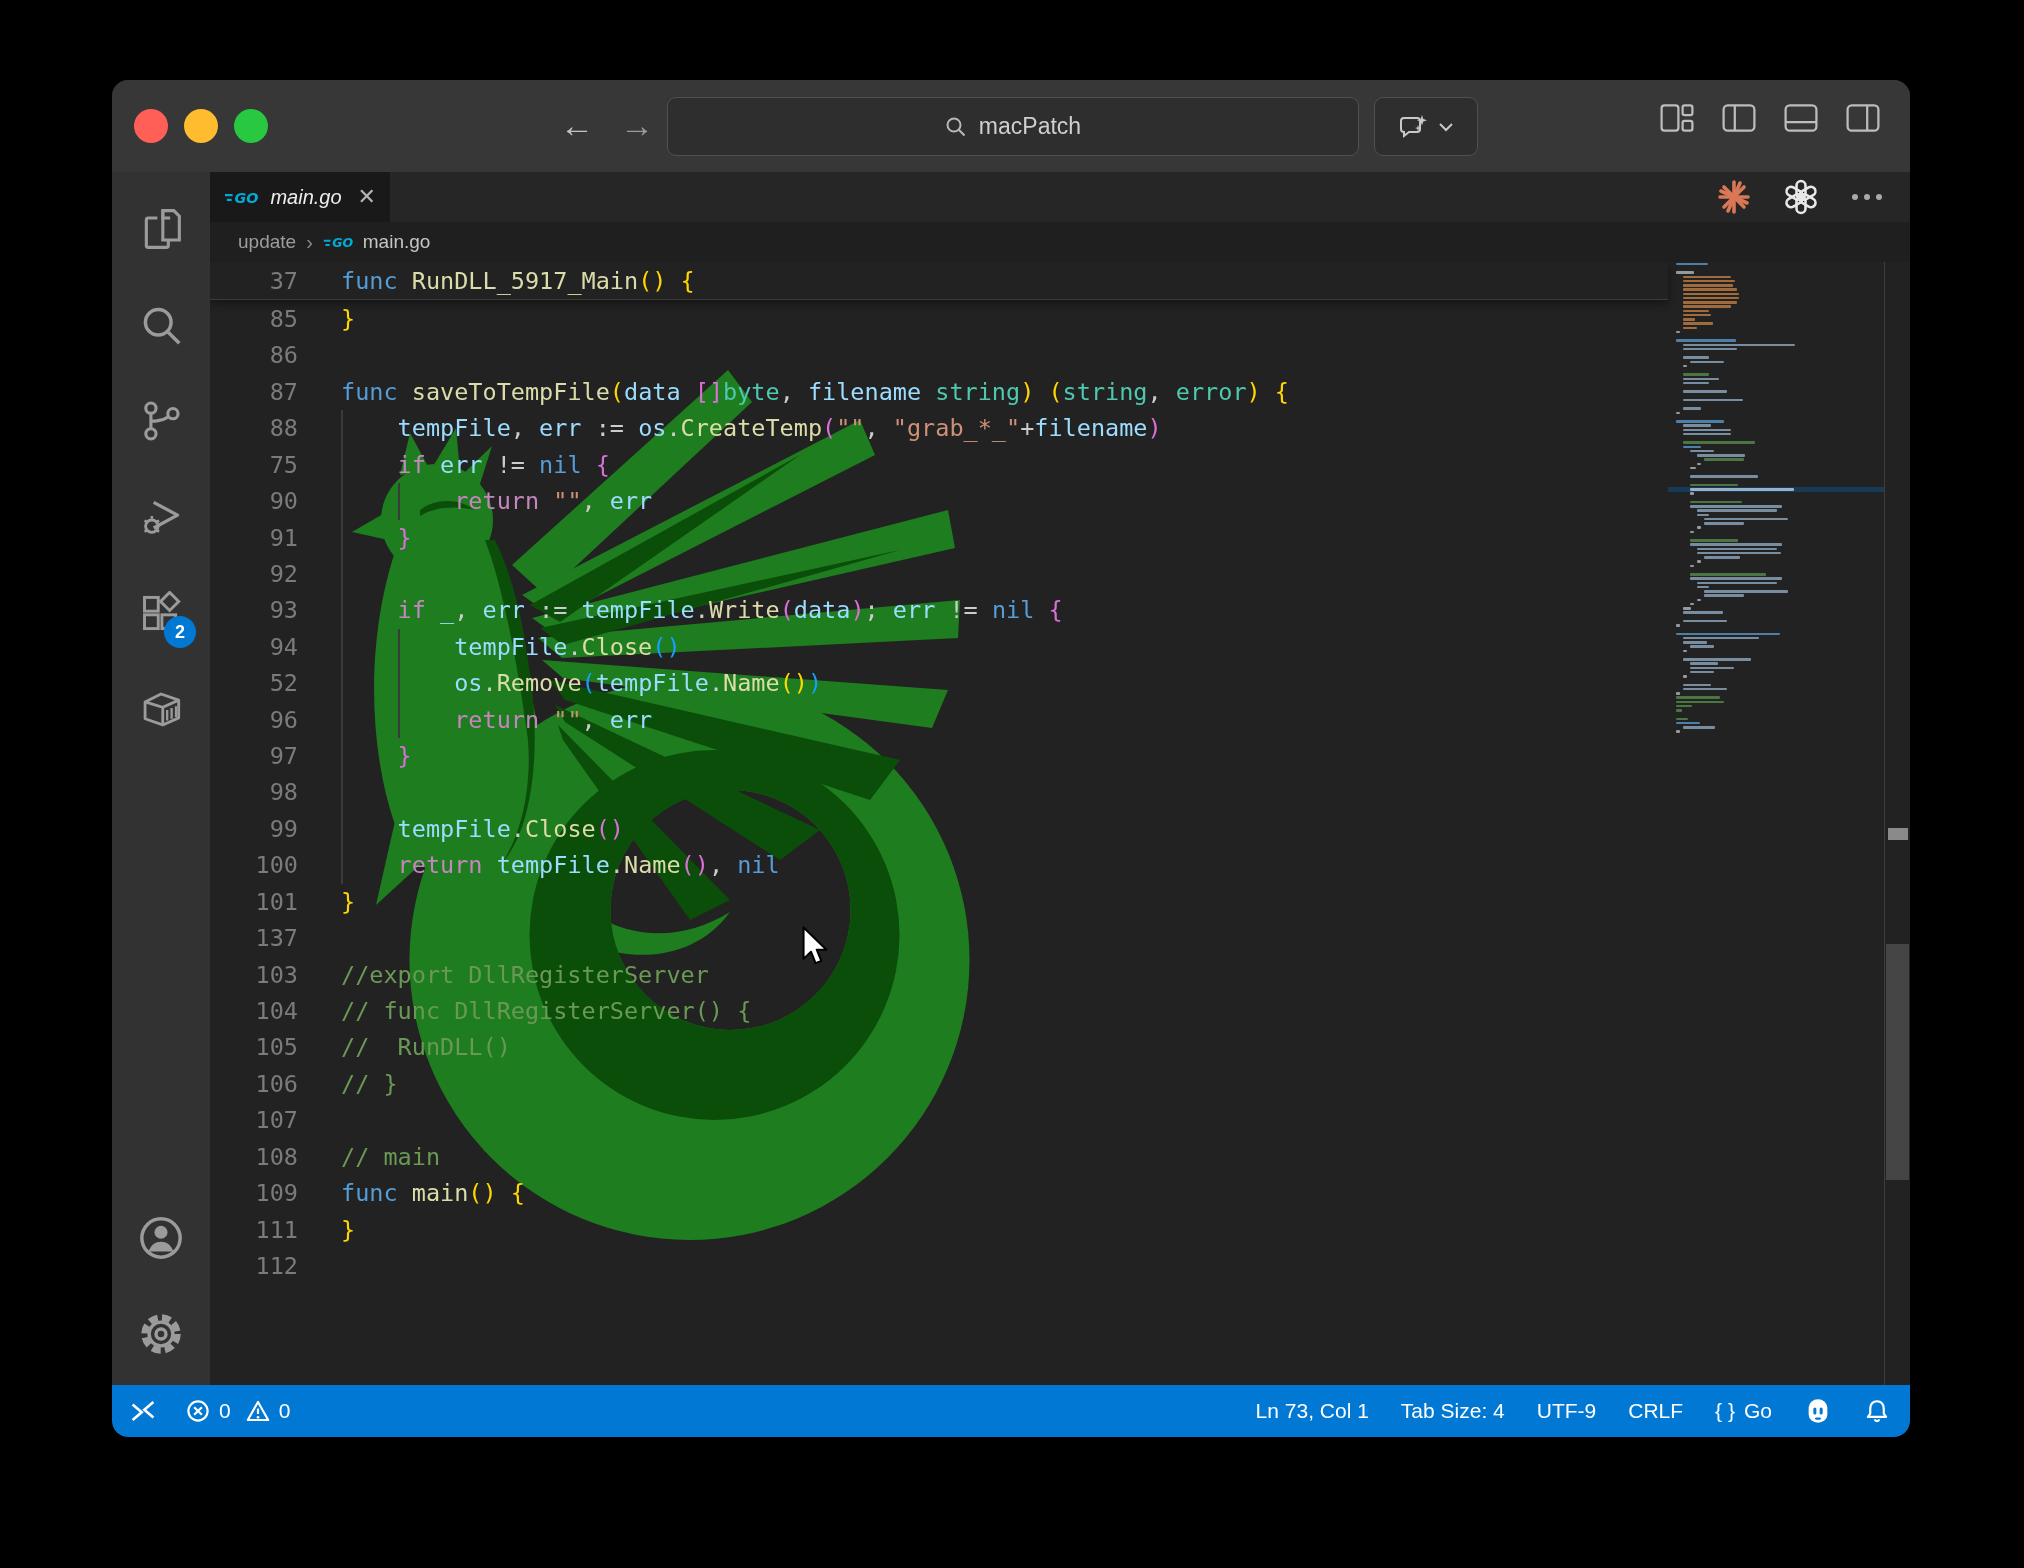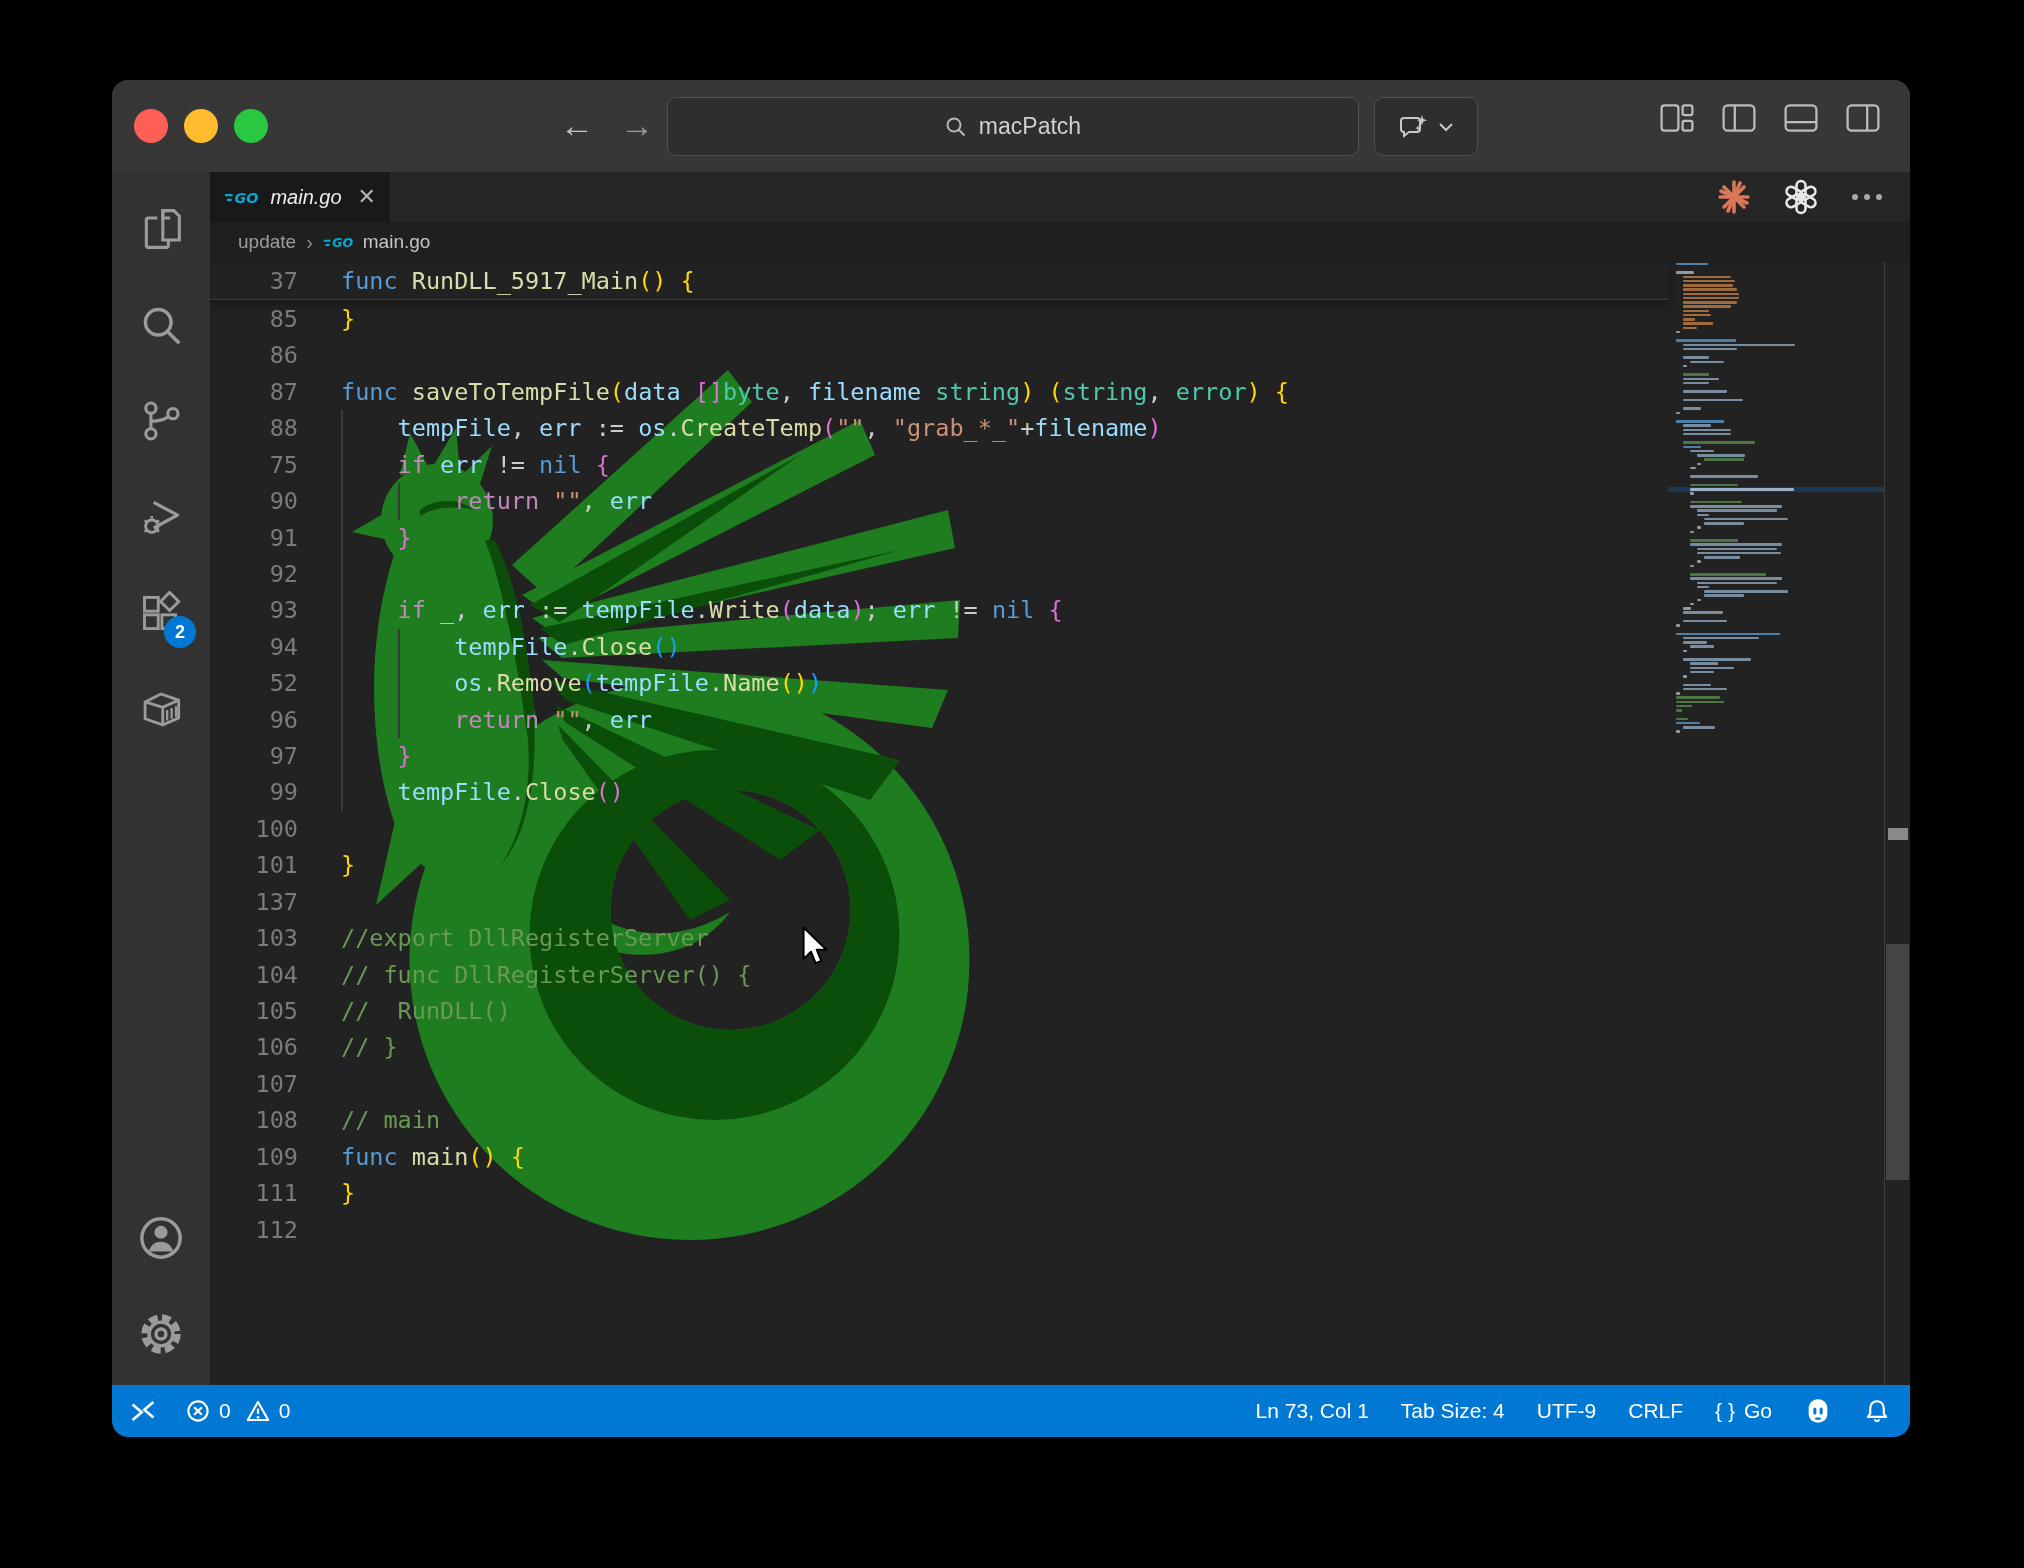--- a/index.html
+++ b/index.html
@@ -354,6 +354,10 @@
               <span class="ct"><div class="guide" style="left: 0px;"></div><span class="tk-pl">    </span><span class="tk-b2">}</span></span>
             </div>
             <div class="code-row">
+              <span class="ln">98</span>
+              <span class="ct"><div class="guide" style="left: 0px;"></div></span>
+            </div>
+            <div class="code-row">
               <span class="ln">99</span>
               <span class="ct"><div class="guide" style="left: 0px;"></div><span class="tk-pl">    </span><span class="tk-vr">tempFile</span><span class="tk-pl">.</span><span class="tk-fn">Close</span><span class="tk-b2">()</span></span>
             </div>

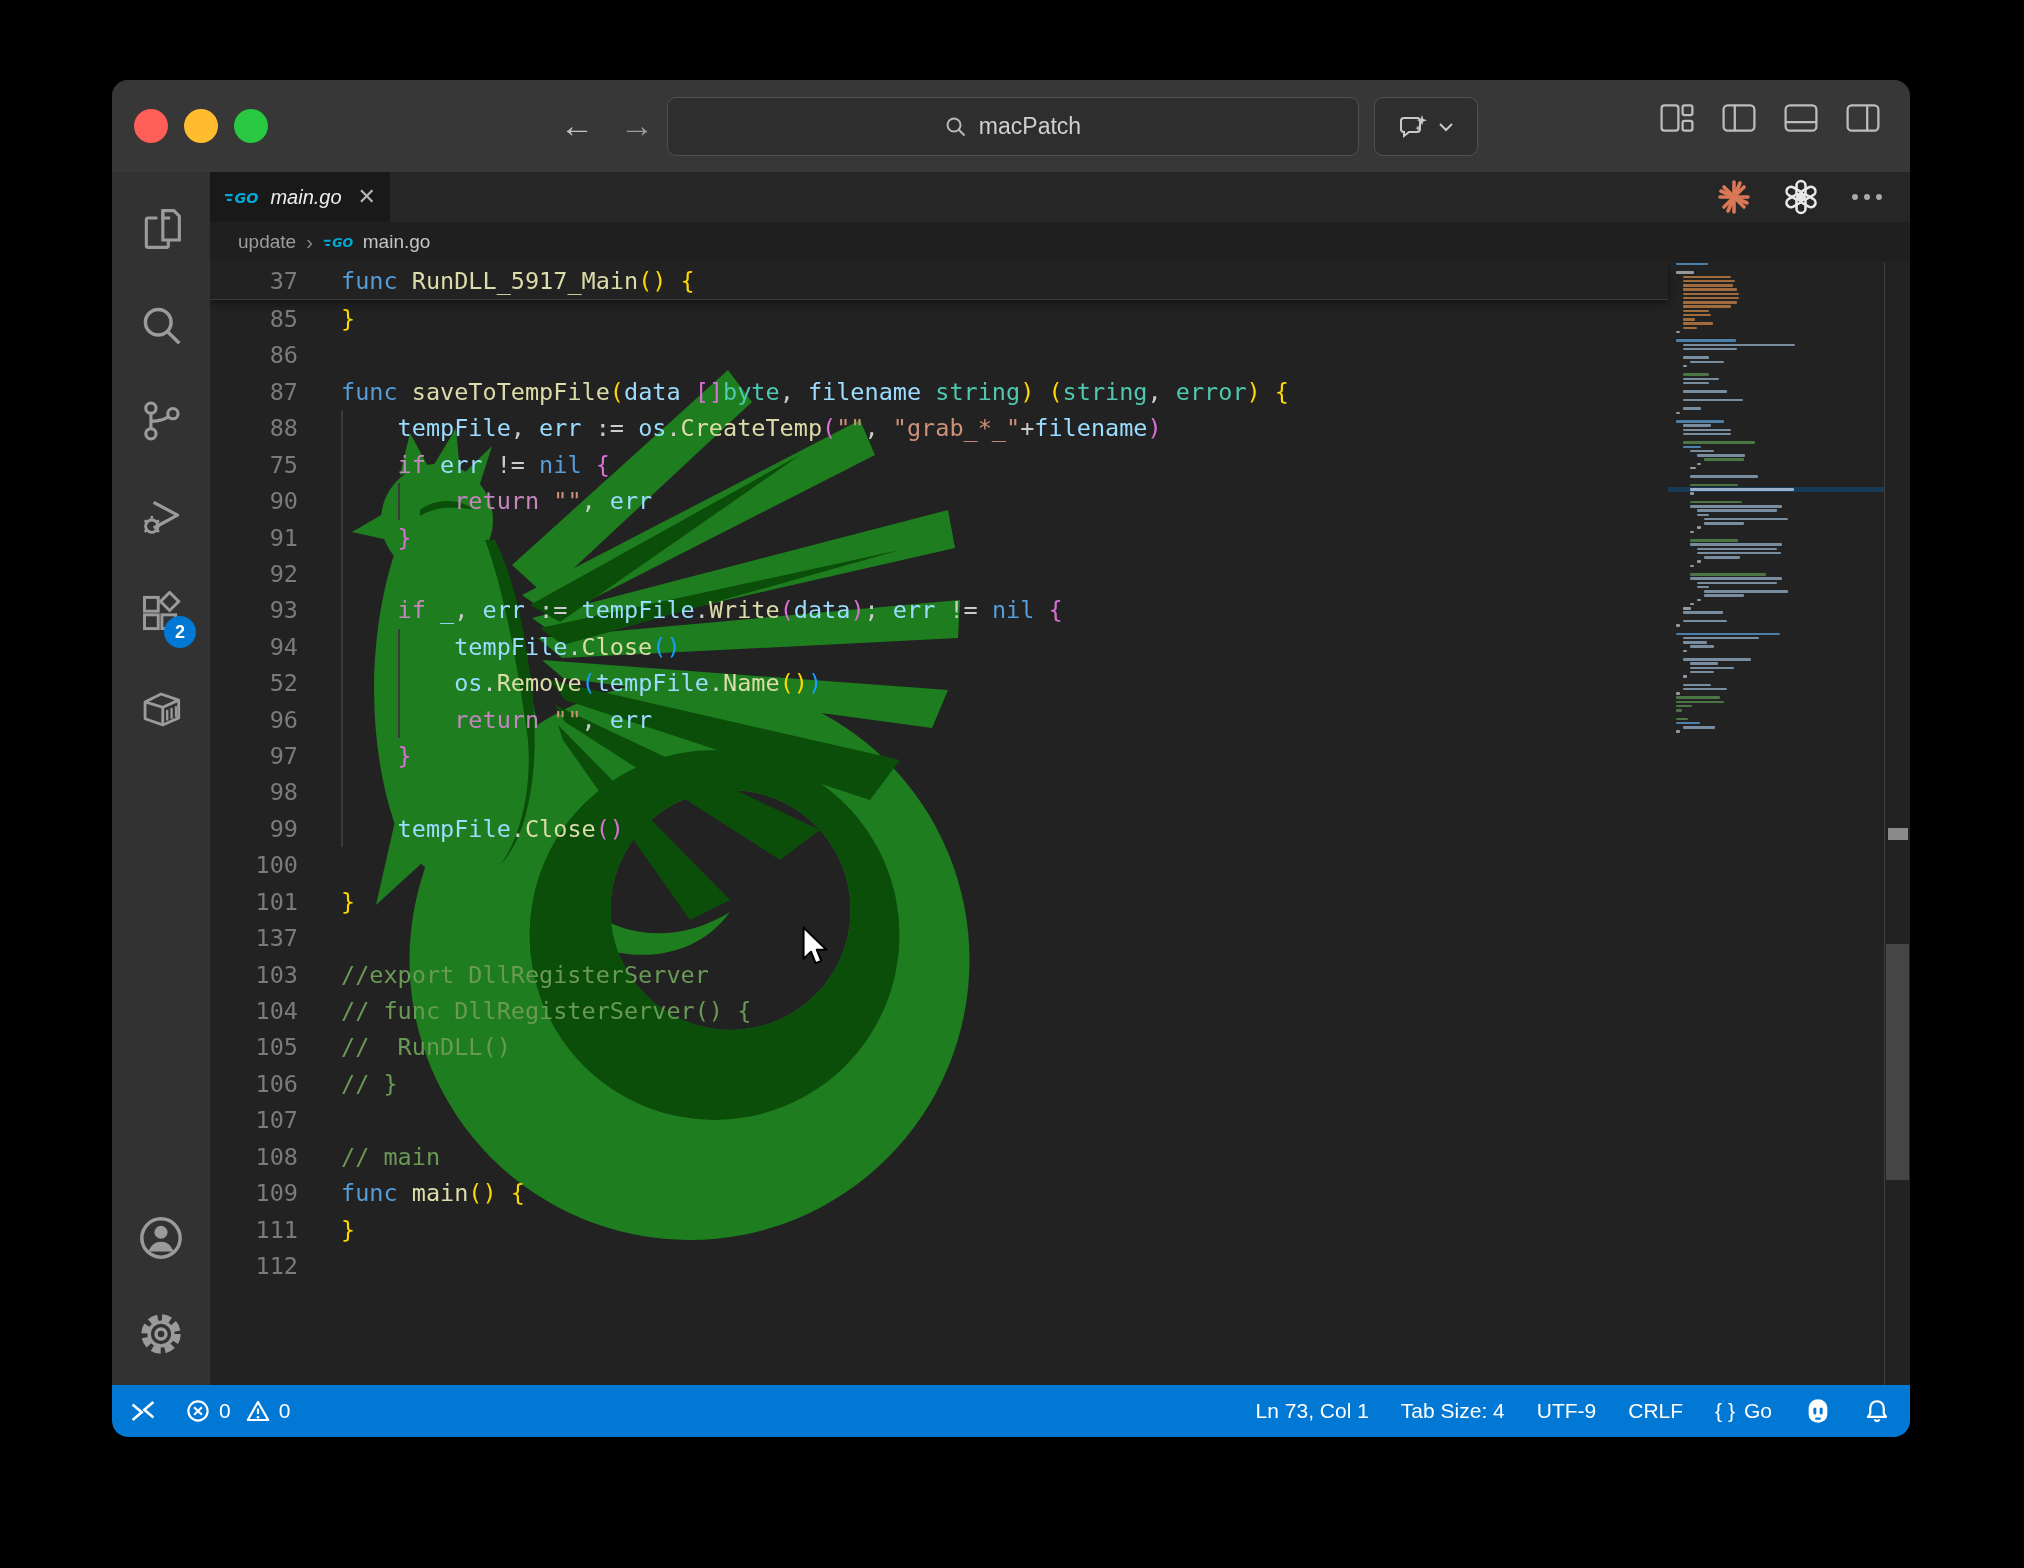--- a/index.html
+++ b/index.html
@@ -363,6 +363,7 @@
             </div>
             <div class="code-row">
               <span class="ln">100</span>
+              <span class="ct"><div class="guide" style="left: 0px;"></div><span class="tk-pl">    </span><span class="tk-ct">return</span><span class="tk-pl"> </span><span class="tk-vr">tempFile</span><span class="tk-pl">.</span><span class="tk-fn">Name</span><span class="tk-b2">()</span><span class="tk-pl">, </span><span class="tk-kw">nil</span></span>
             </div>
             <div class="code-row">
               <span class="ln">101</span>

